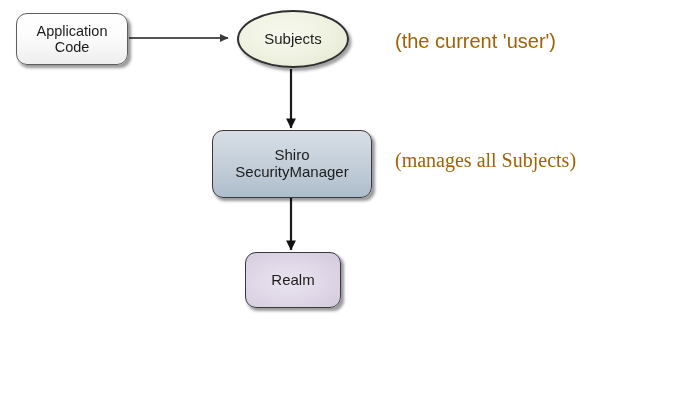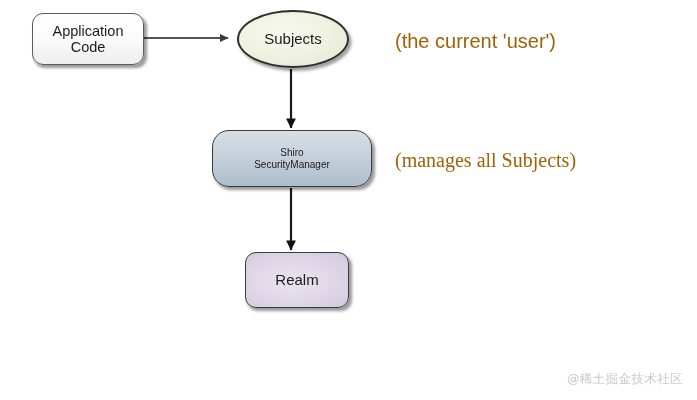--- a/index.html
+++ b/index.html
@@ -53,7 +53,6 @@
     background: linear-gradient(to bottom, #ffffff 0%, #fcfcfc 45%, #eeeeee 100%);
     box-shadow: 2.5px 3px 3px rgba(0,0,0,0.40);
     font-size: 14.5px;
-    margin-left: 16px;
   }
 
   

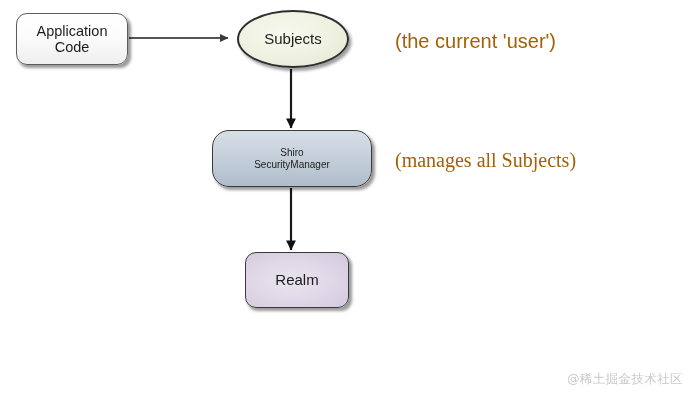--- a/index.html
+++ b/index.html
@@ -73,12 +73,12 @@
     left: 212px;
     top: 130px;
     width: 160px;
-    height: 57px;
+    height: 68px;
     border: 1.8px solid #3a3a3a;
-    border-radius: 17px;
+    border-radius: 11px;
     background: linear-gradient(to bottom, #d7dee6 0%, #c9d3dd 38%, #b9c6d3 75%, #aebdcc 100%);
     box-shadow: 2.5px 3px 3px rgba(0,0,0,0.40);
-    font-size: 10px;
+    font-size: 15px;
   }
 
   

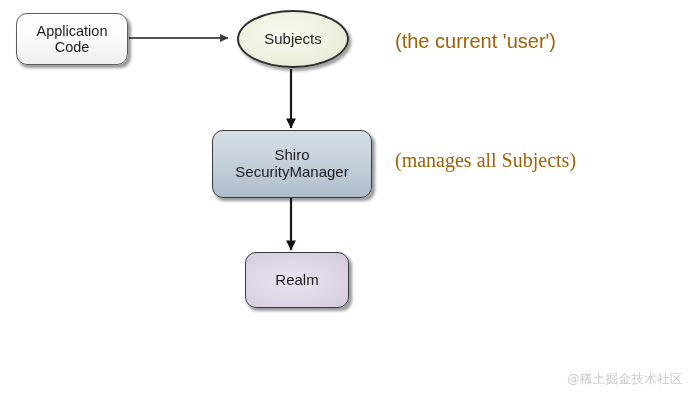--- a/index.html
+++ b/index.html
@@ -85,7 +85,7 @@
   #node-realm {
     left: 245px;
     top: 252px;
-    width: 104px;
+    width: 96px;
     height: 56px;
     border: 1.8px solid #3a3a3a;
     border-radius: 11px;

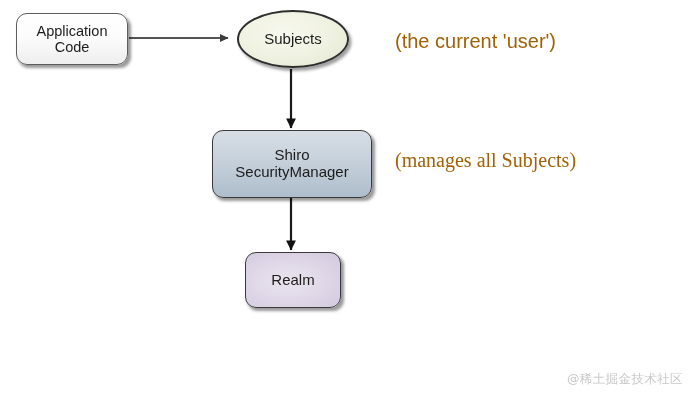--- a/index.html
+++ b/index.html
@@ -181,7 +181,6 @@
   <div class="caption" id="caption-security-manager">(manages all Subjects)</div>
 
 
-  <div id="watermark">@稀土掘金技术社区</div>
 
 </div>
 

